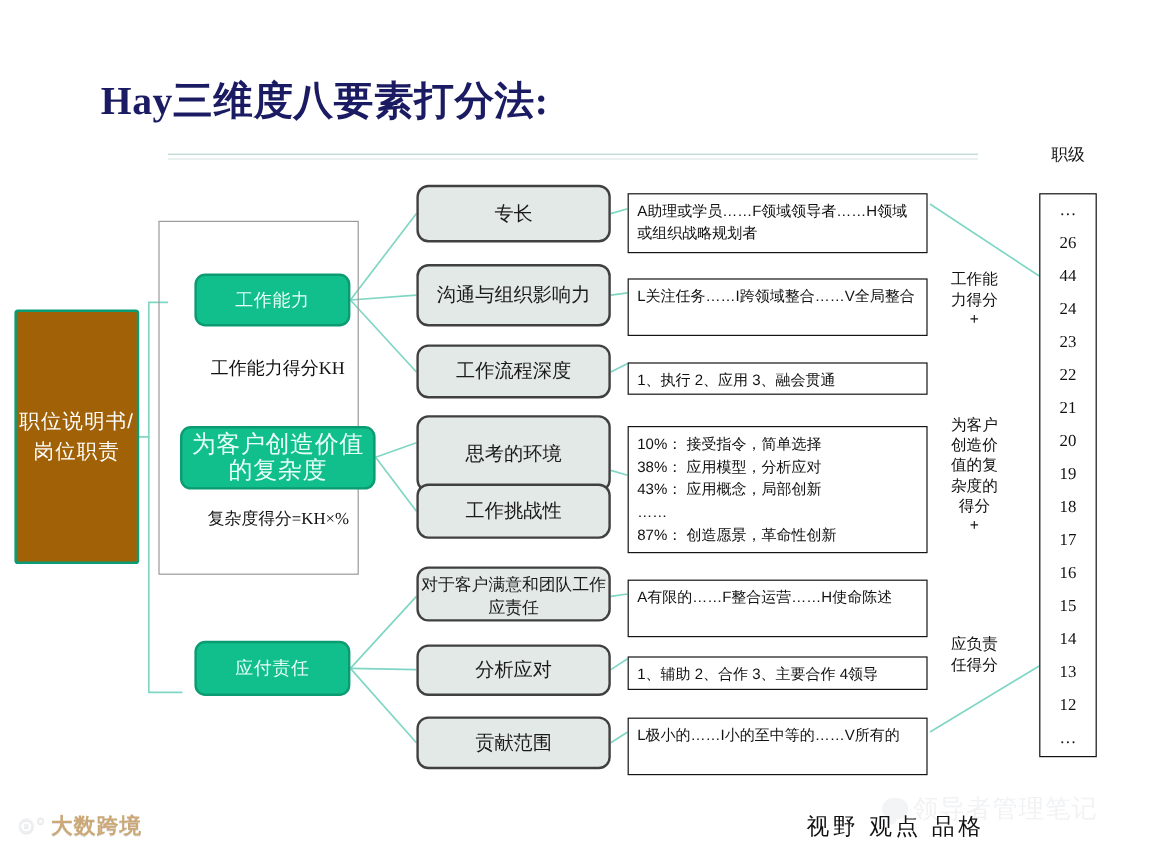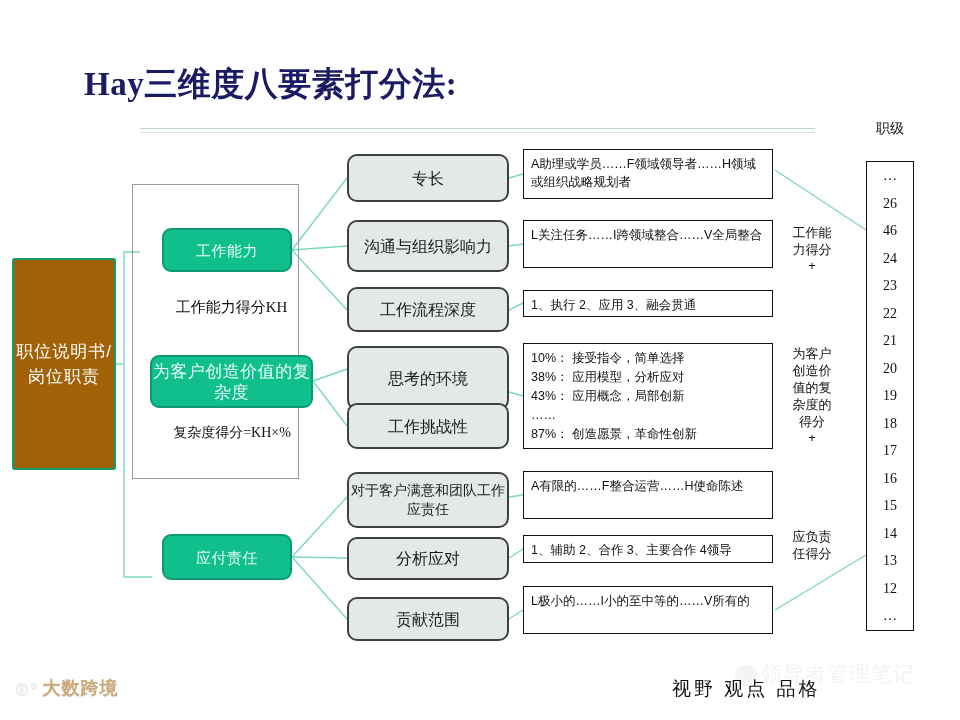--- a/index.html
+++ b/index.html
@@ -79,6 +79,7 @@
     color:#111;font-size:12.5px;line-height:18px;
     padding:5px 7px;left:523px;box-sizing:border-box;
     font-family:"Liberation Sans","DejaVu Sans",sans-serif;
+    margin-top:12px;
   }
   .d1{top:149px;width:250px;height:50px;}
   .d2{top:220px;width:250px;height:48px;}

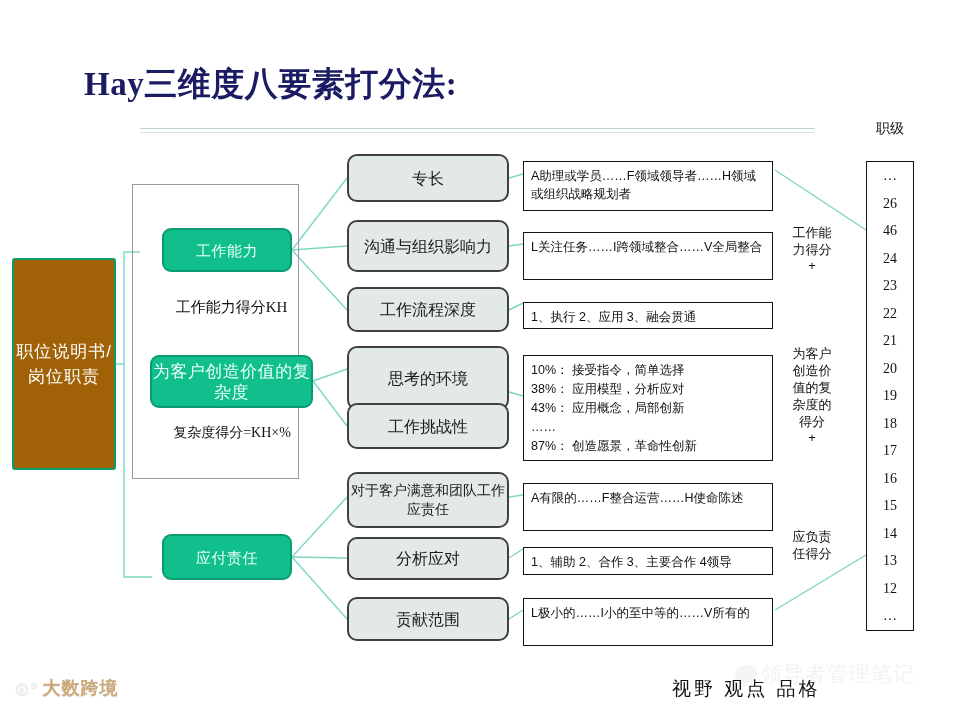--- a/index.html
+++ b/index.html
@@ -255,7 +255,7 @@
   <div class="rankbox" id="rankbox">
       <div class="rankcell">…</div>
       <div class="rankcell">26</div>
-      <div class="rankcell">46</div>
+      <div class="rankcell">44</div>
       <div class="rankcell">24</div>
       <div class="rankcell">23</div>
       <div class="rankcell">22</div>

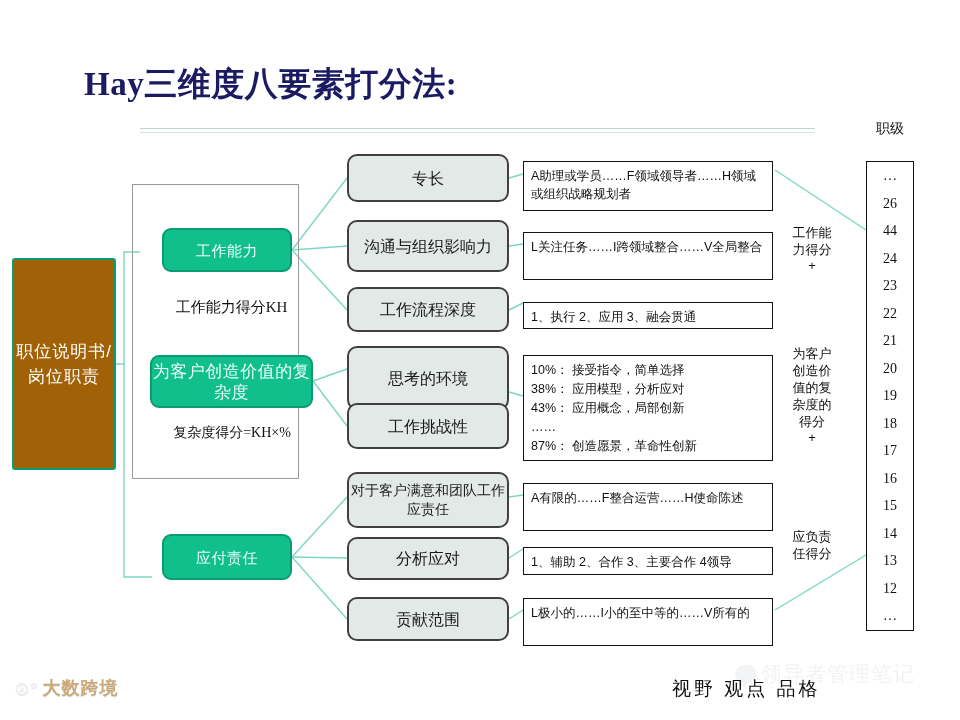--- a/index.html
+++ b/index.html
@@ -50,7 +50,7 @@
     text-align:center;font-size:15px;line-height:21px;letter-spacing:0.5px;
   }
   .pill-work{left:162px;top:228px;width:130px;height:44px;}
-  .pill-cust{left:150px;top:355px;width:163px;height:53px;font-size:17px;align-items:center;}
+  .pill-cust{left:150px;top:355px;width:163px;height:53px;font-size:20px;align-items:center;}
   .pill-resp{left:162px;top:534px;width:130px;height:46px;}
 
   .formula{

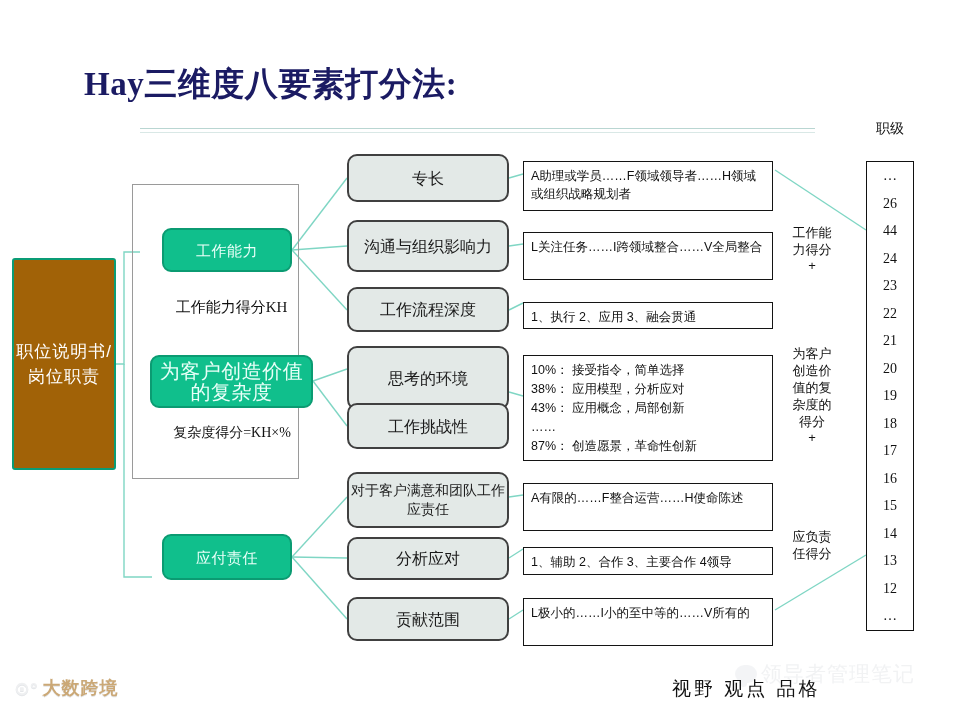--- a/index.html
+++ b/index.html
@@ -70,7 +70,7 @@
   .g3{top:287px;height:45px;}
   .g4{top:346px;height:64px;}
   .g5{top:403px;height:46px;}
-  .g6{top:472px;height:56px;font-size:14px;line-height:19px;}
+  .g6{top:472px;height:46px;font-size:14px;line-height:19px;align-items:flex-end;}
   .g7{top:537px;height:43px;}
   .g8{top:597px;height:44px;}
 

